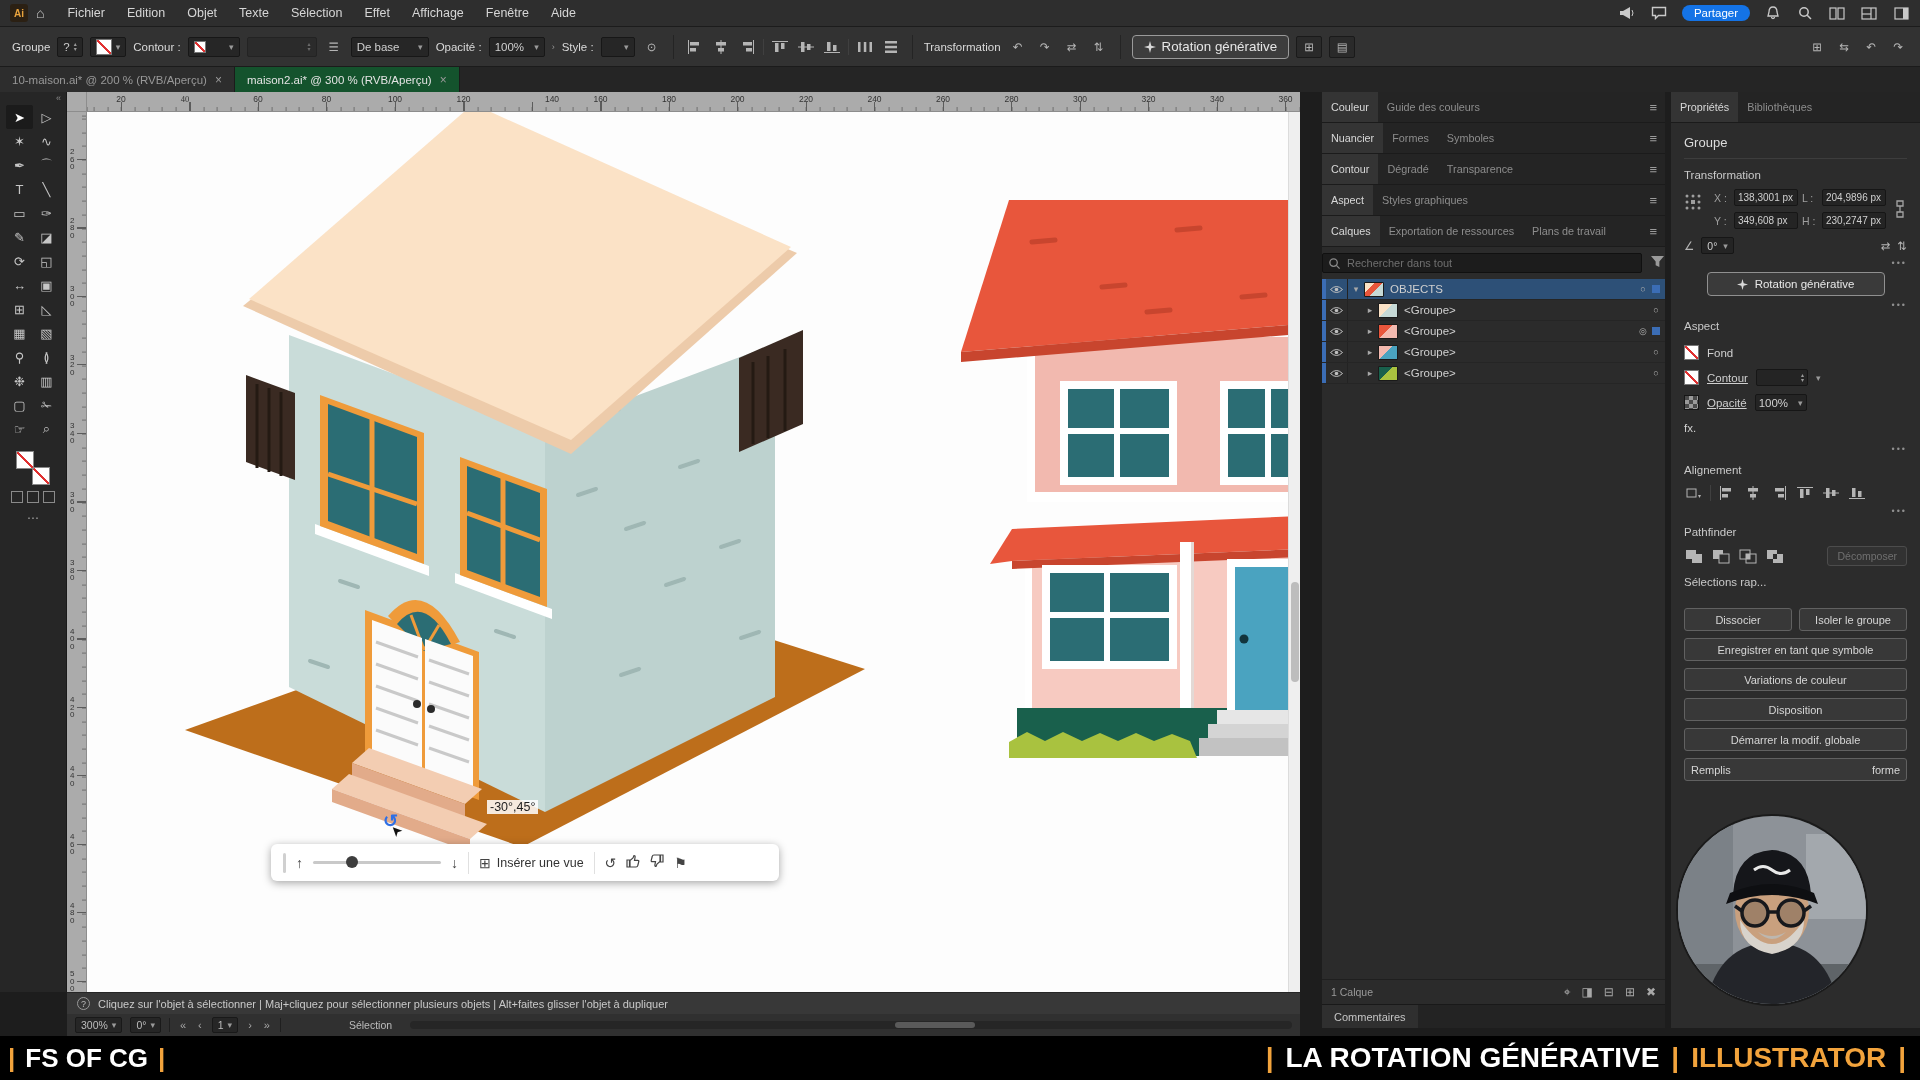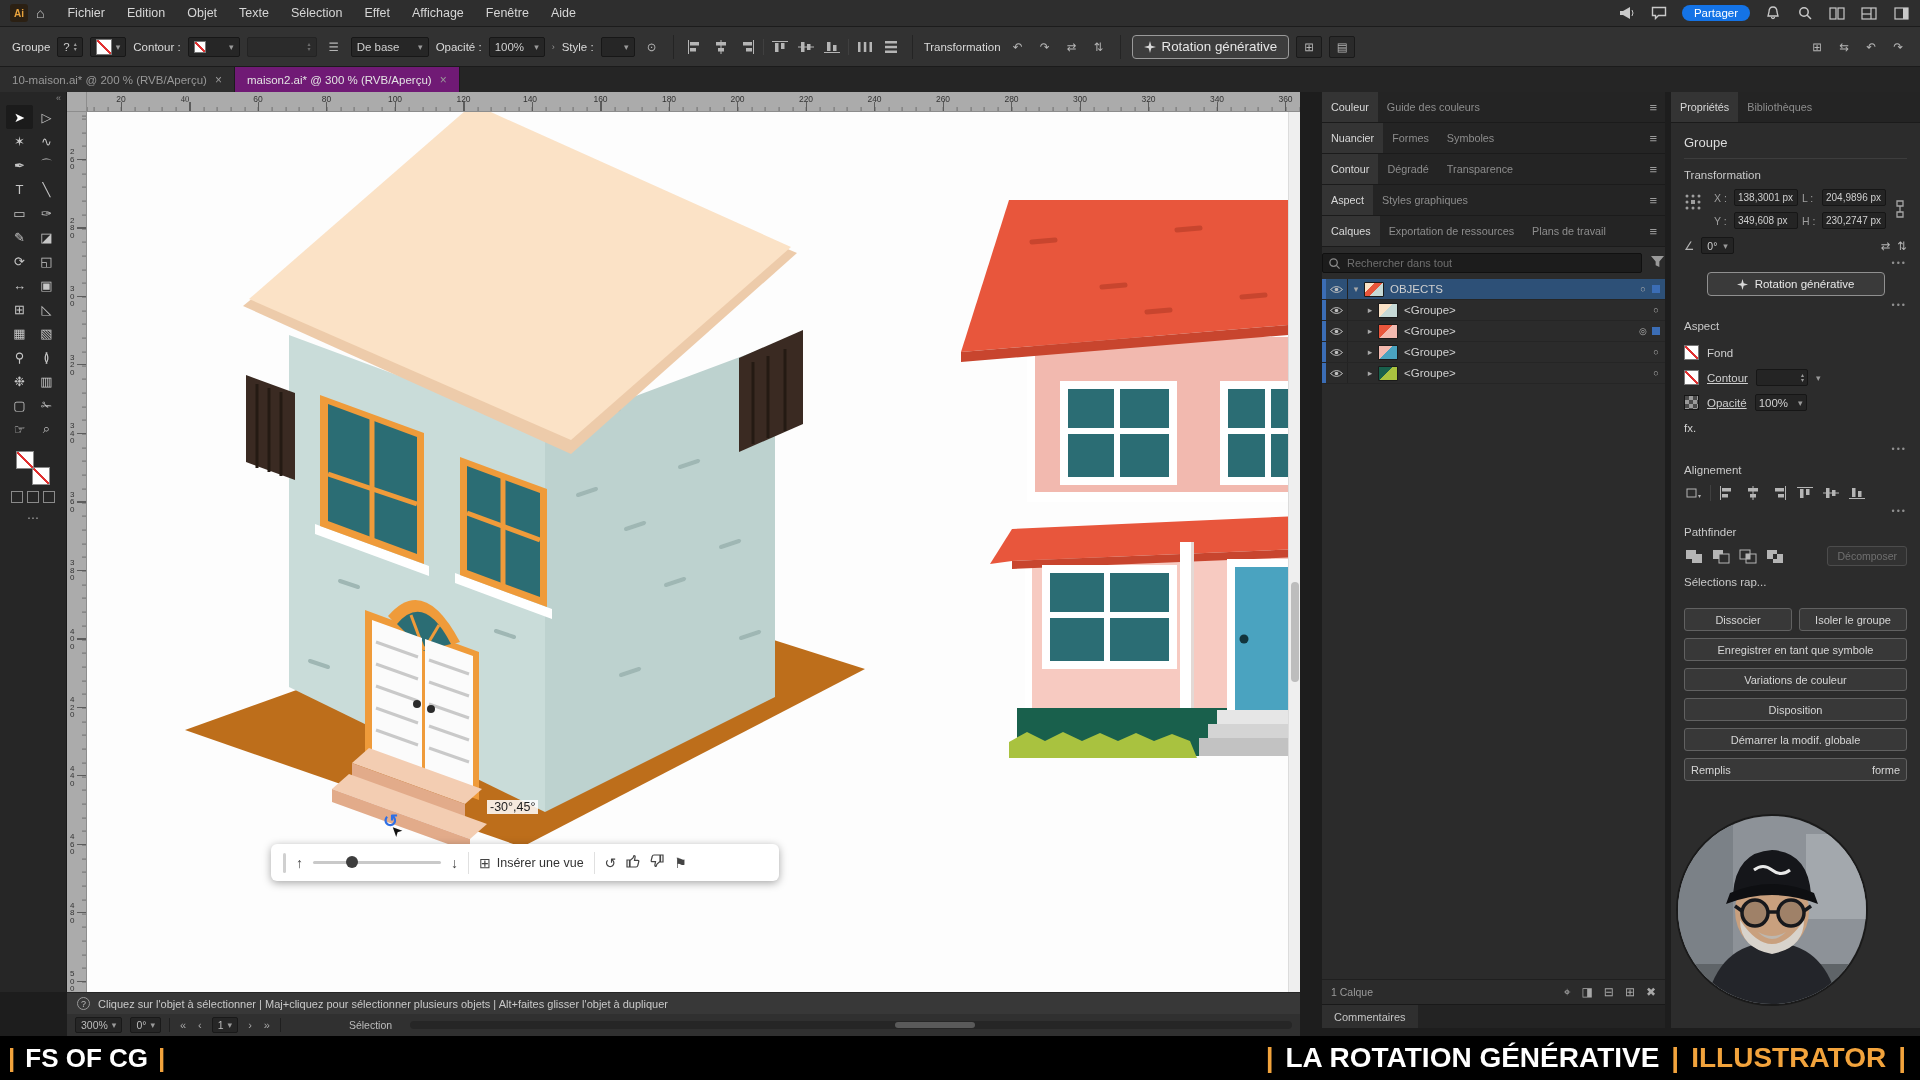--- a/index.html
+++ b/index.html
@@ -30,7 +30,7 @@
   
   .tabsbar{position:absolute;left:0;top:67px;width:1920px;height:25px;background:#252525;display:flex;align-items:flex-end}
   .doctab{height:25px;display:flex;align-items:center;gap:8px;padding:0 12px;font-size:11.5px;border-right:1px solid #1b1b1b;background:#2d2d2d;color:#989898;cursor:pointer;white-space:nowrap}
-  .doctab.active{background:#701a75;color:#e3e3e3}
+  .doctab.active{background:#14532d;color:#e3e3e3}
   .tab-close{font-size:12px;color:#9a9a9a}
 
   

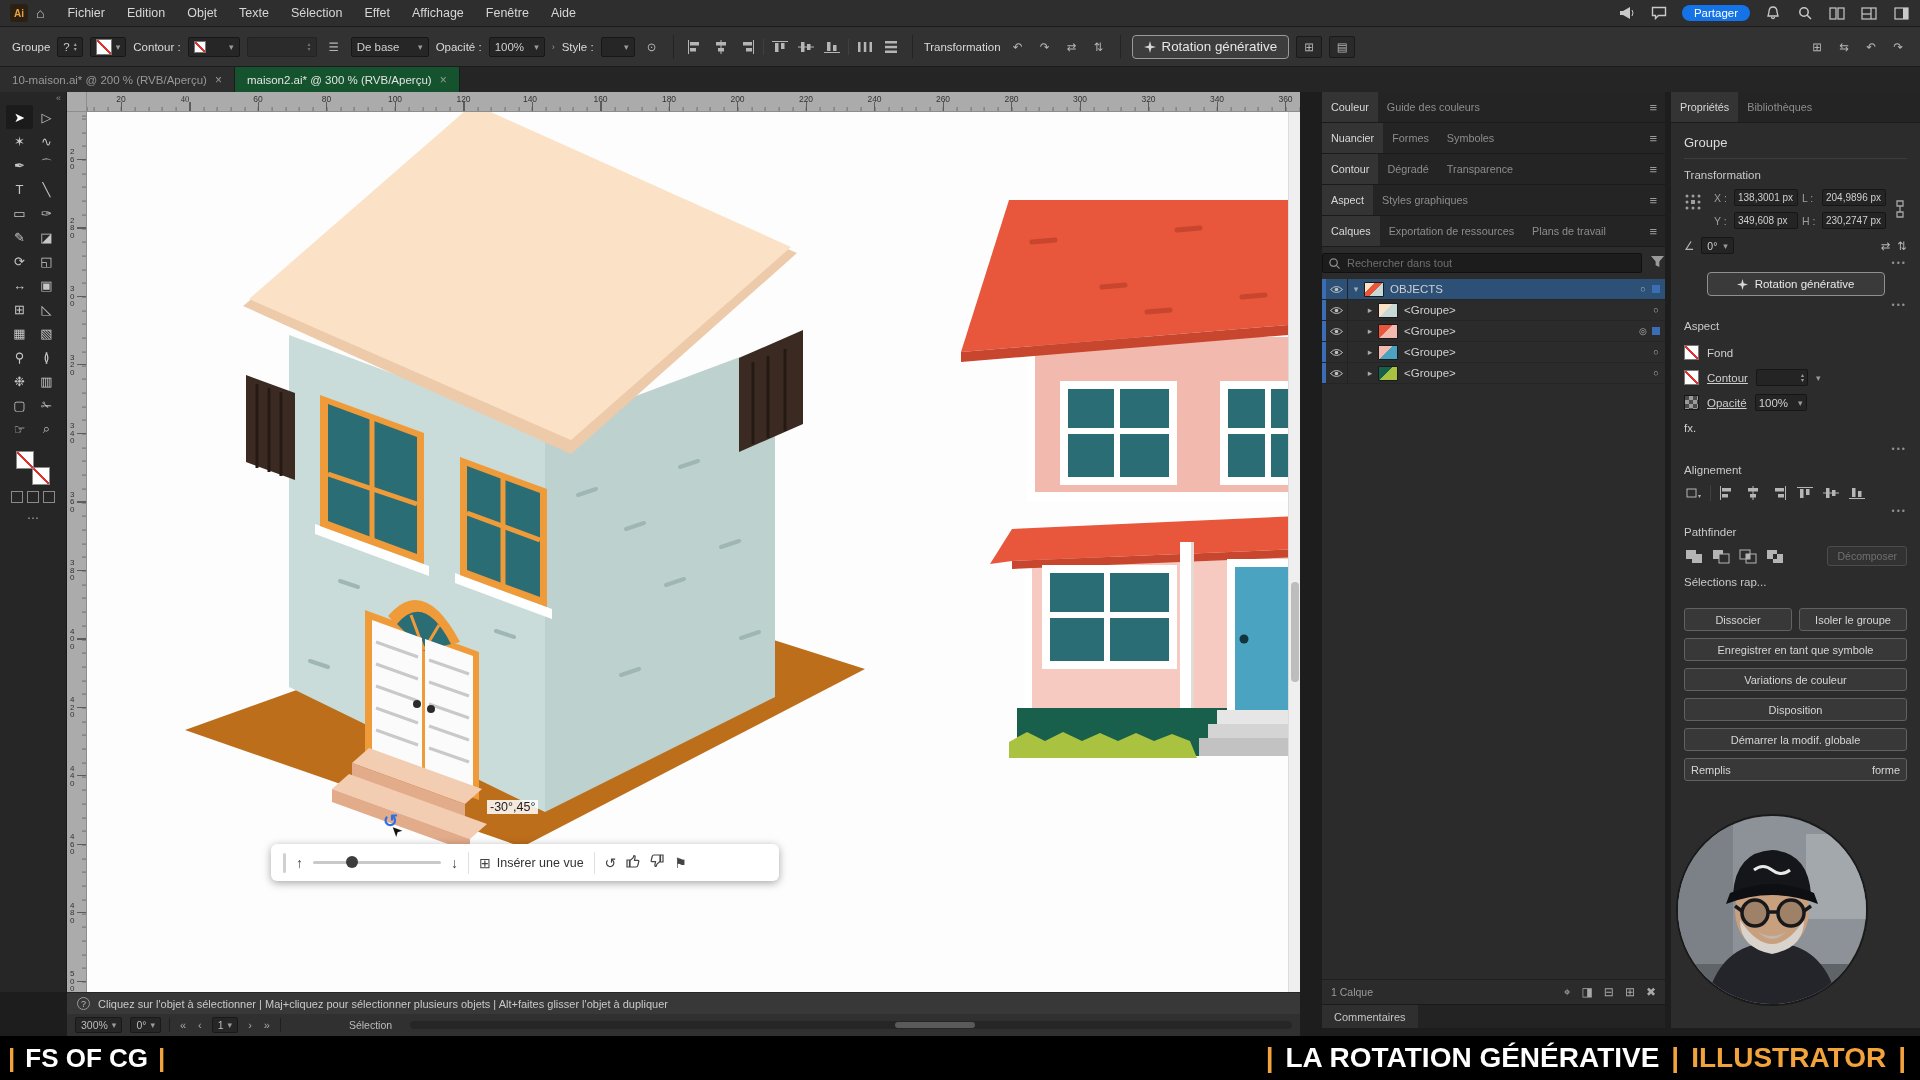--- a/index.html
+++ b/index.html
@@ -411,7 +411,7 @@
           <span class="rlabel" style="left: 239.5px;">80</span>
           <span class="rlabel" style="left: 308px;">100</span>
           <span class="rlabel" style="left: 376.5px;">120</span>
-          <span class="rlabel" style="left: 443px; text-align: center;">140</span>
+          <span class="rlabel" style="left: 465px; text-align: center;">140</span>
           <span class="rlabel" style="left: 513.5px;">160</span>
           <span class="rlabel" style="left: 582px;">180</span>
           <span class="rlabel" style="left: 650.5px;">200</span>

